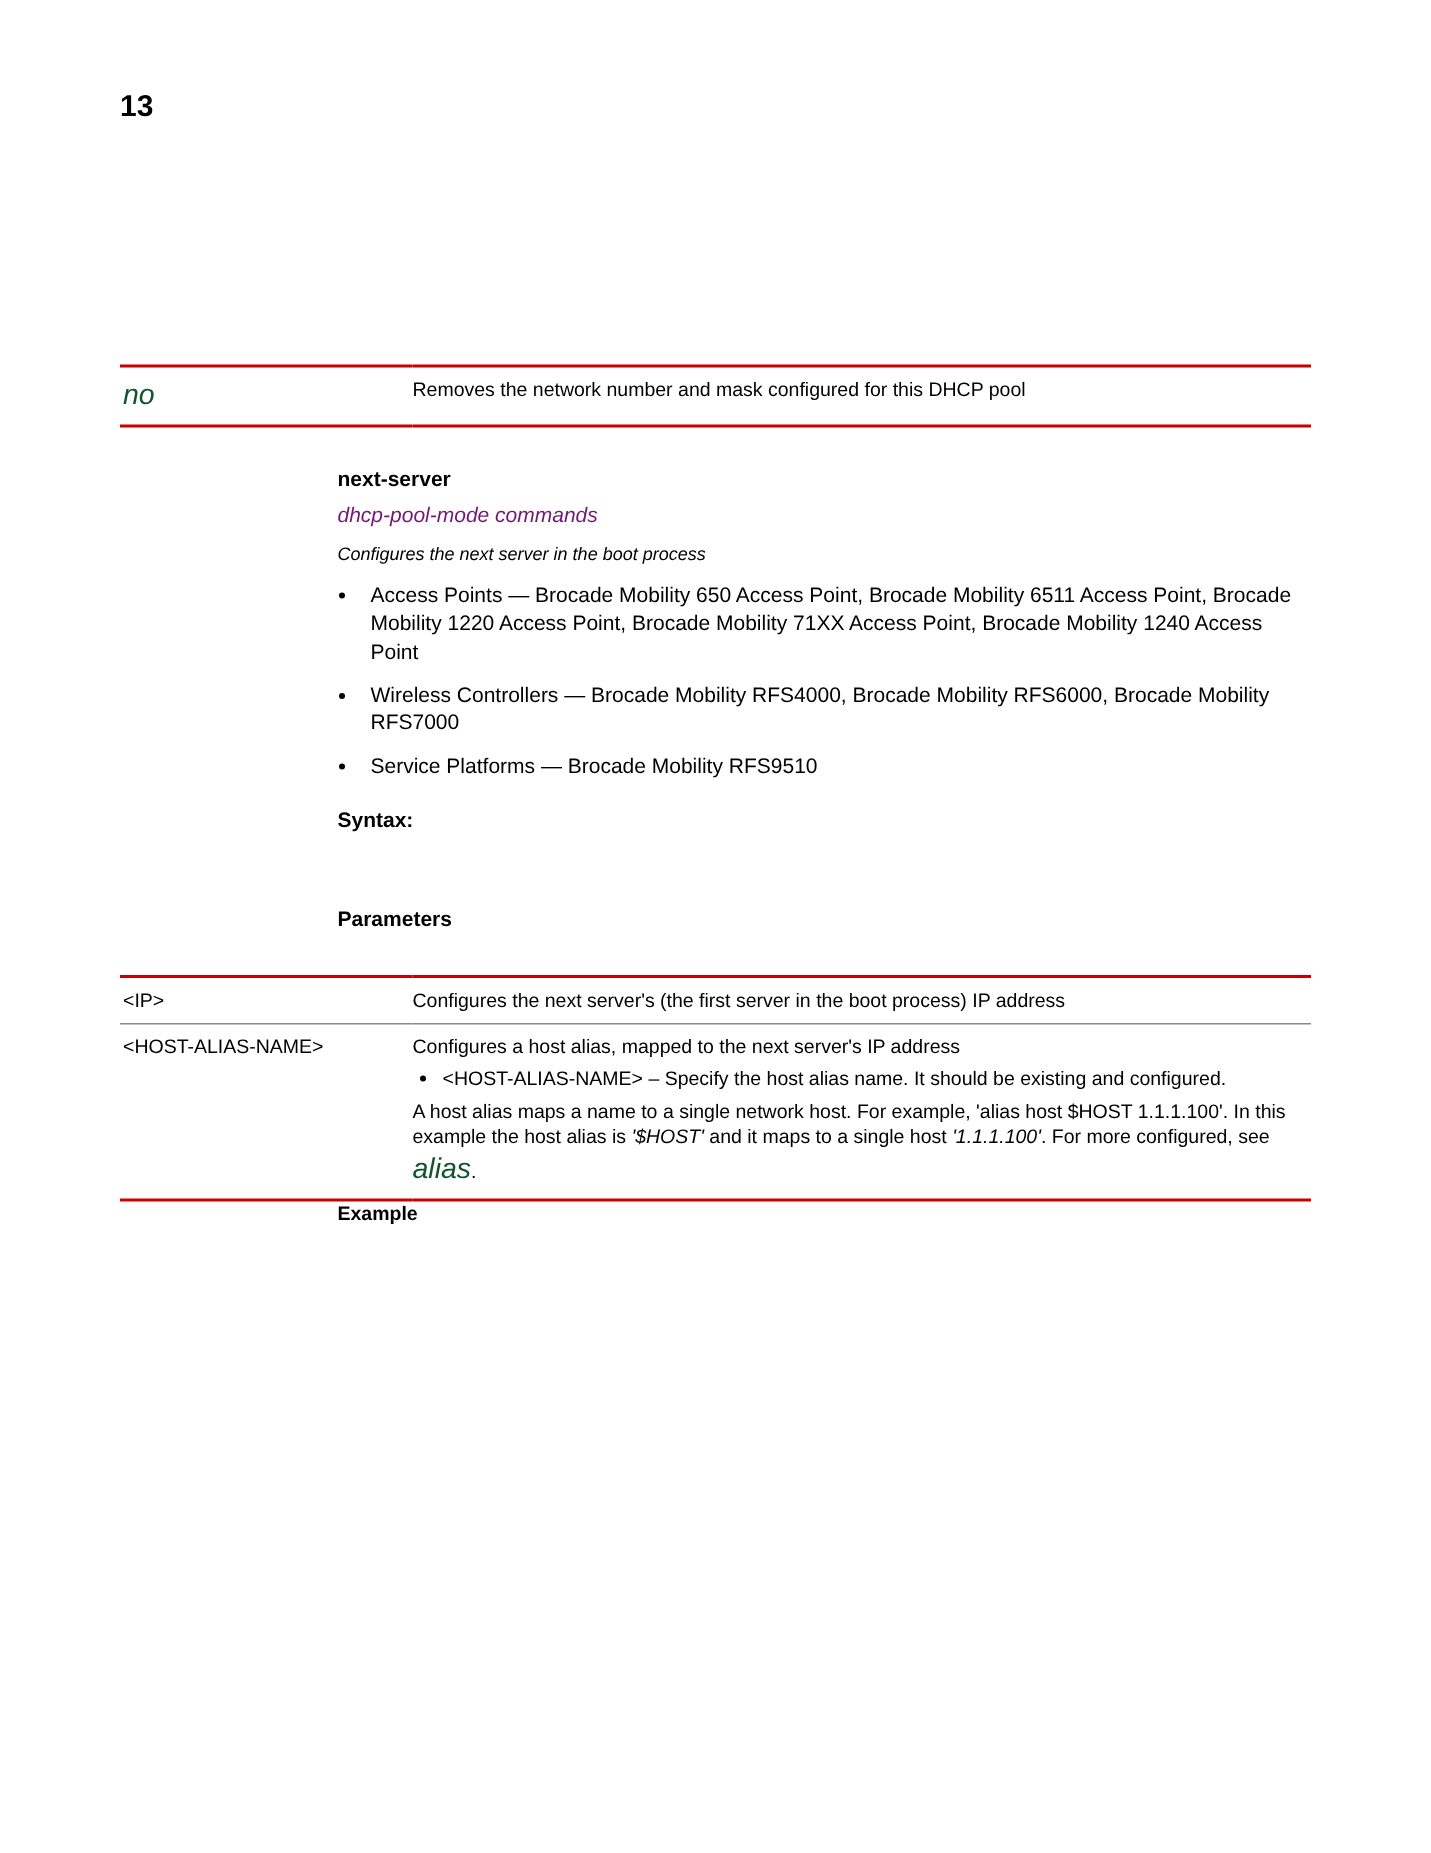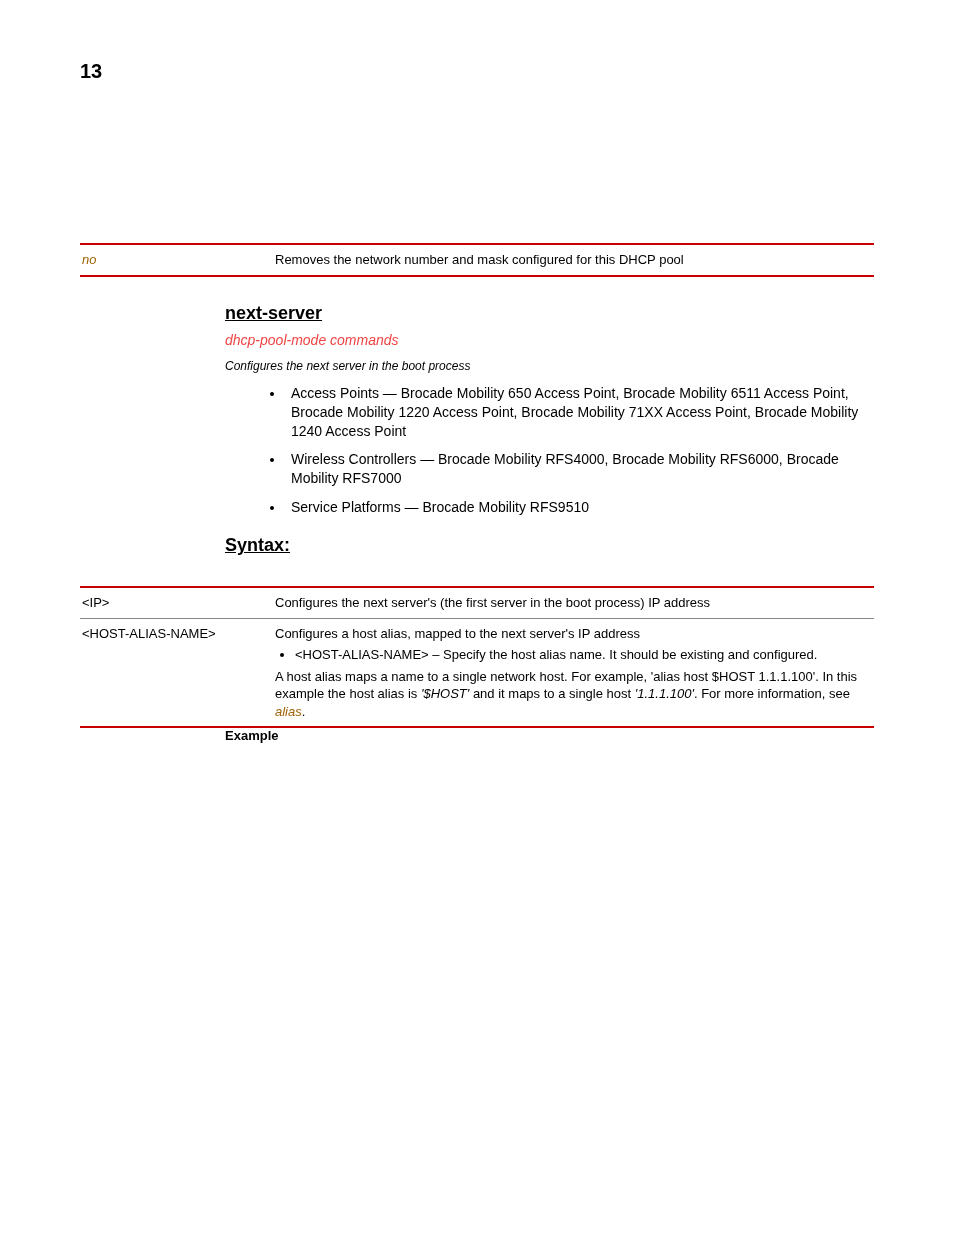--- a/index.html
+++ b/index.html
@@ -36,9 +36,9 @@
     font-size: 14px;
   }
   .link-plain {
-    color: #a16207;
+    color: #14532d;
     font-style: italic;
-    font-size: 13px;
+    font-size: 19px;
   }
   .body-text {
     font-size: 12px;

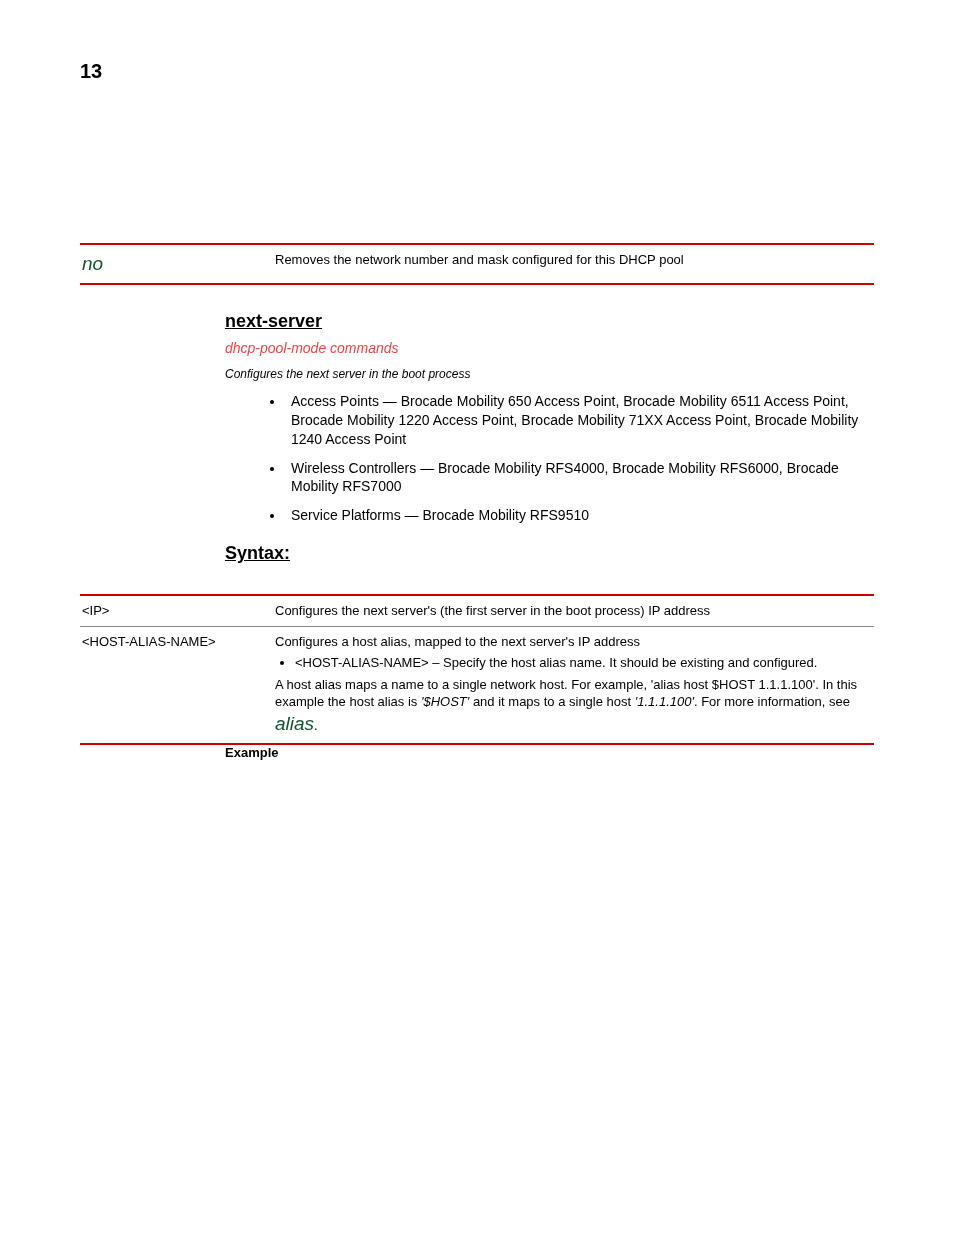--- a/index.html
+++ b/index.html
@@ -24,11 +24,10 @@
     margin-bottom: 10px;
   }
   .subsection-header {
-    font-size: 18px;
+    font-size: 14px;
     font-weight: bold;
     margin-top: 18px;
     margin-bottom: 8px;
-    text-decoration: underline;
   }
   .link {
     color: #ef4444;

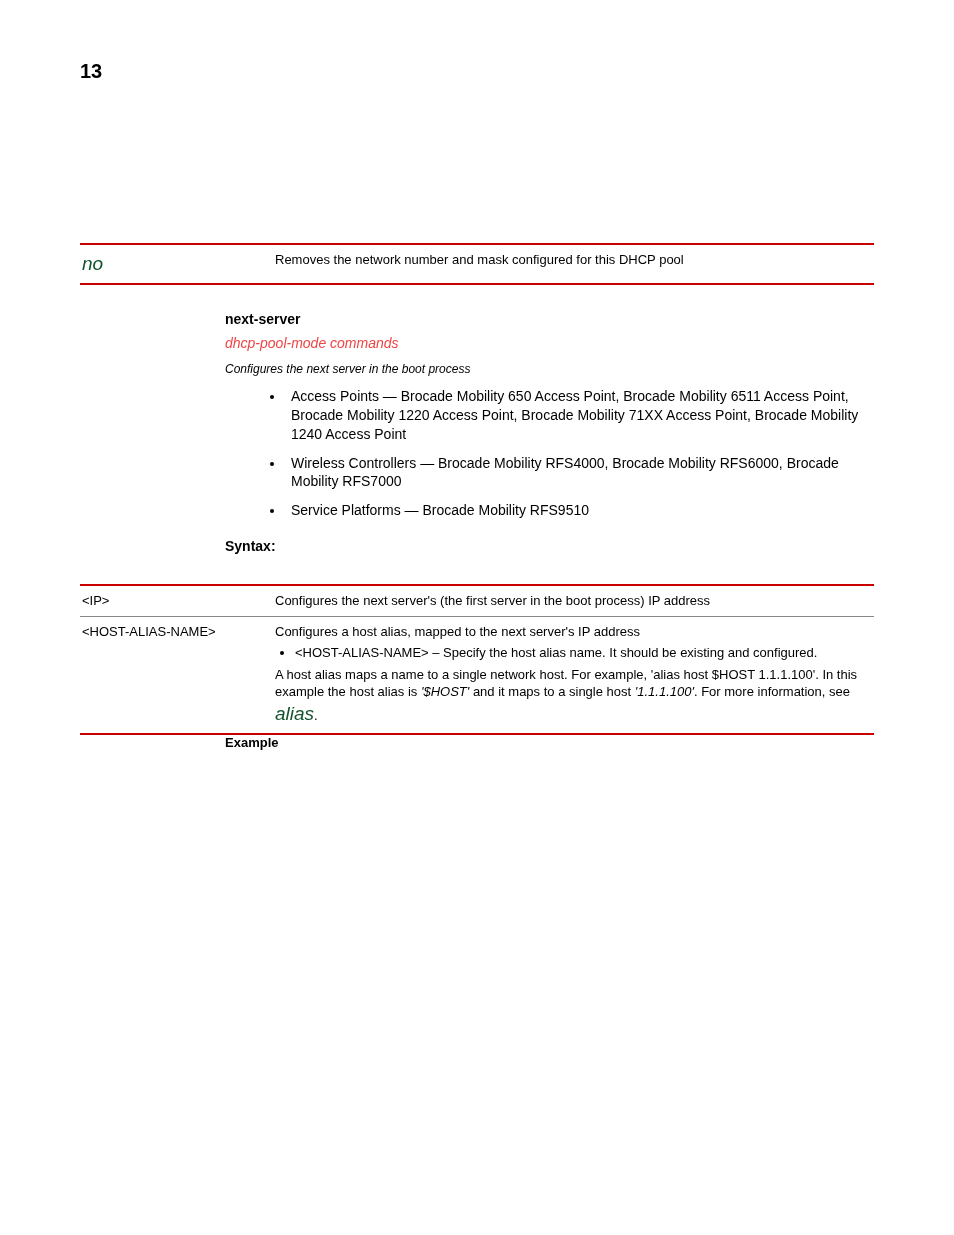--- a/index.html
+++ b/index.html
@@ -30,7 +30,7 @@
     margin-bottom: 8px;
   }
   .link {
-    color: #ef4444;
+    color: #701a75;
     font-style: italic;
     font-size: 14px;
   }

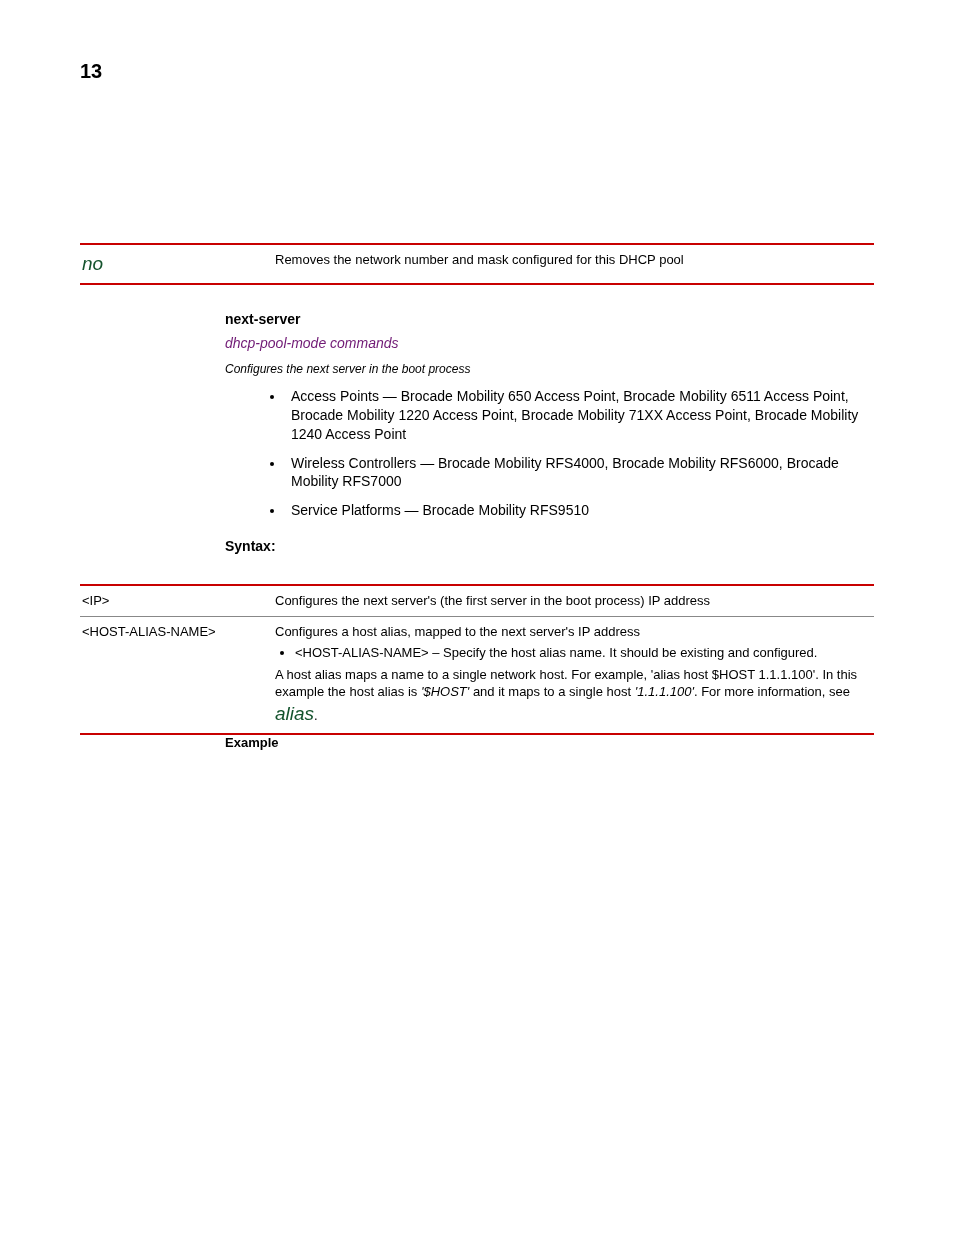--- a/index.html
+++ b/index.html
@@ -47,7 +47,7 @@
     font-style: italic;
   }
   ul.platform-list {
-    margin-left: 60px;
+    margin-left: 16px;
     margin-top: 8px;
     margin-bottom: 14px;
   }

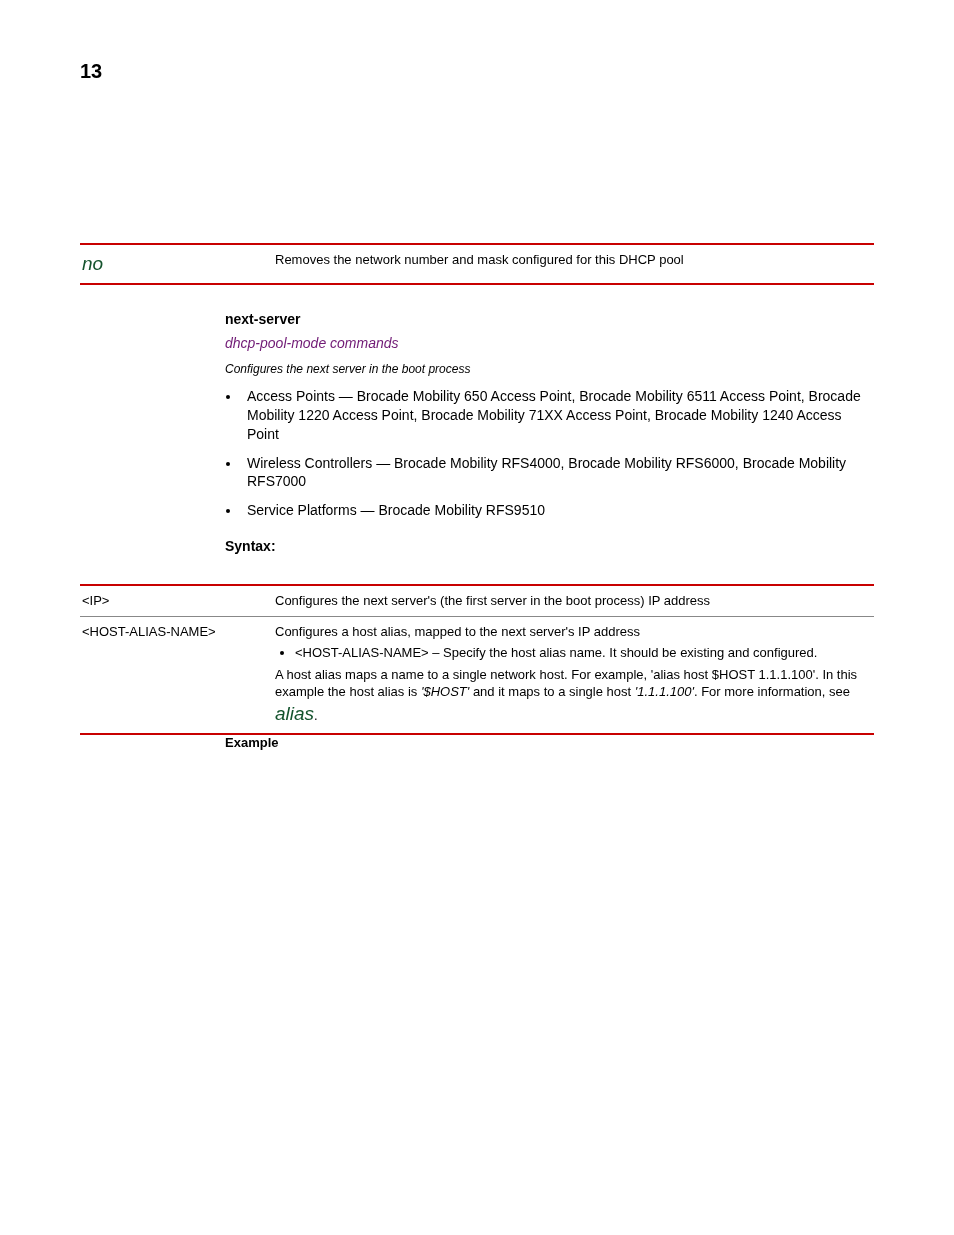--- a/index.html
+++ b/index.html
@@ -121,6 +121,7 @@
 
   <div class="subsection-header">Syntax:</div>
 
+  <div class="subsection-header" style="margin-top:50px;">Parameters</div>
 
   <div style="height:22px;"></div>
 

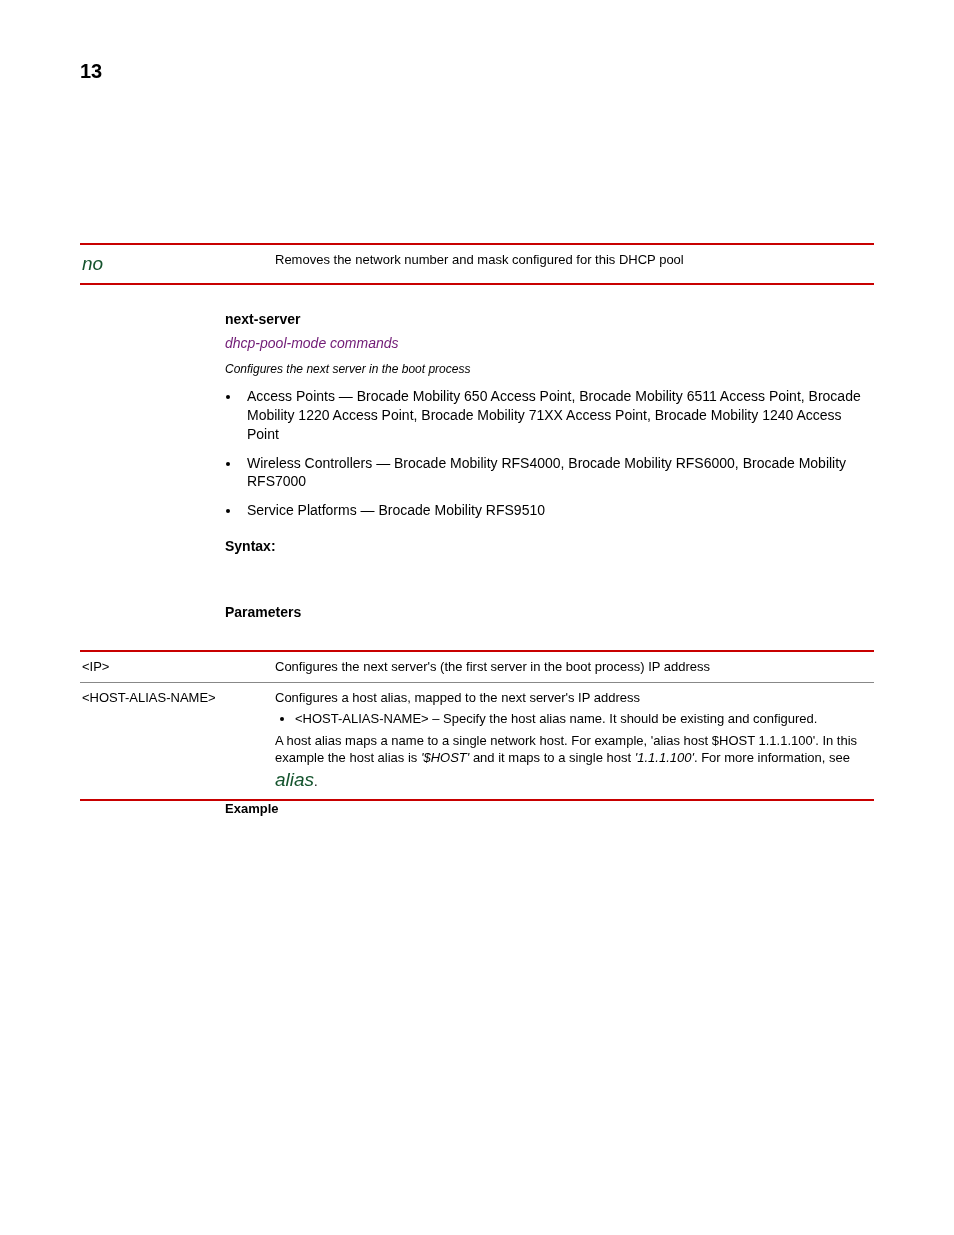--- a/index.html
+++ b/index.html
@@ -138,7 +138,7 @@
         <ul class="inner-bullet">
           <li>&lt;HOST-ALIAS-NAME&gt; – Specify the host alias name. It should be existing and configured.</li>
         </ul>
-        <span>A host alias maps a name to a single network host. For example, 'alias host $HOST 1.1.1.100'. In this example the host alias is </span><span class="italic">'$HOST'</span><span> and it maps to a single host </span><span class="italic">'1.1.1.100'</span><span>. For more information, see </span><span class="link-plain">alias</span><span>.</span>
+        <span>A host alias maps a name to a single network host. For example, 'alias host $HOST 1.1.1.100'. In this example the host alias is </span><span class="italic">'$HOST'</span><span> and it maps to a single host </span><span class="italic">'1.1.1.100'</span><span>. For more configured, see </span><span class="link-plain">alias</span><span>.</span>
       </td>
     </tr>
   </tbody>

